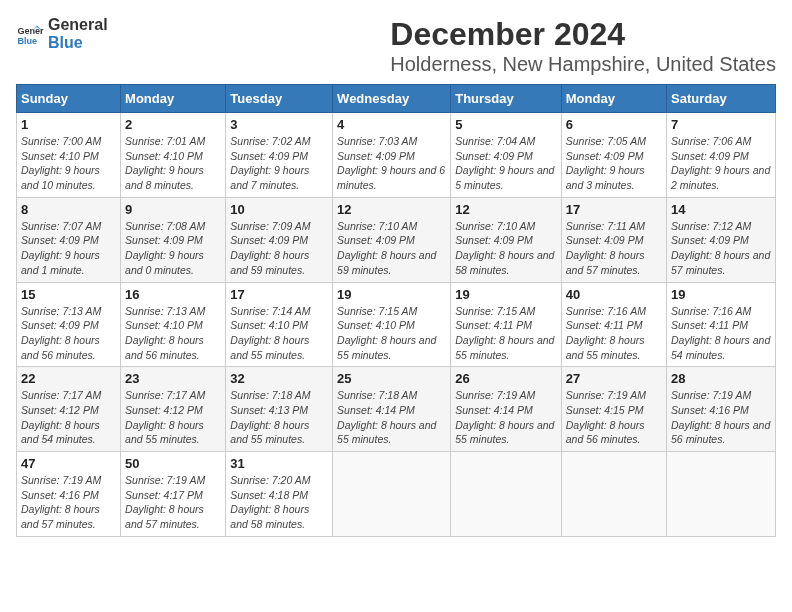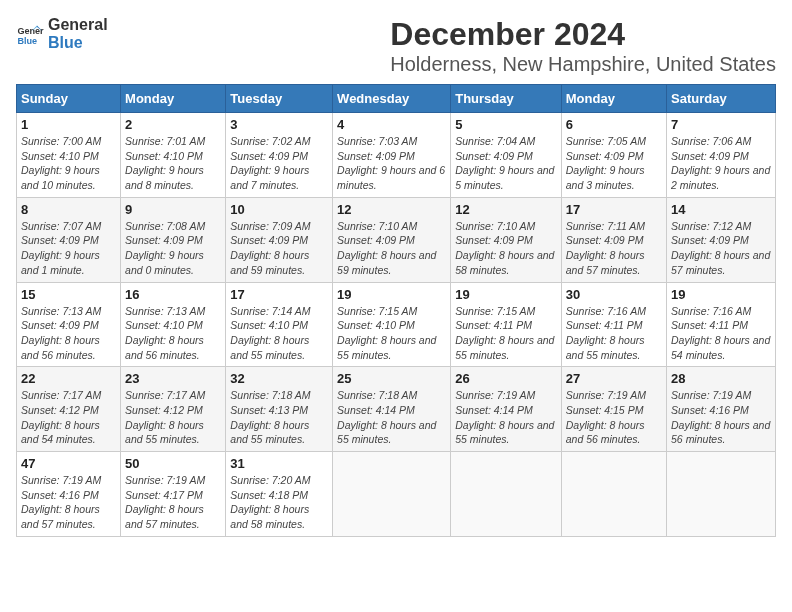--- a/index.html
+++ b/index.html
@@ -196,7 +196,7 @@
           <span class="day-info">Sunrise: 7:15 AM<br>Sunset: 4:11 PM<br>Daylight: 8 hours and 55 minutes.</span>
         </td>
         <td>
-          <span class="day-num">30</span>
+          <span class="day-num">40</span>
           <span class="day-info">Sunrise: 7:16 AM<br>Sunset: 4:11 PM<br>Daylight: 8 hours and 55 minutes.</span>
         </td>
         <td>

